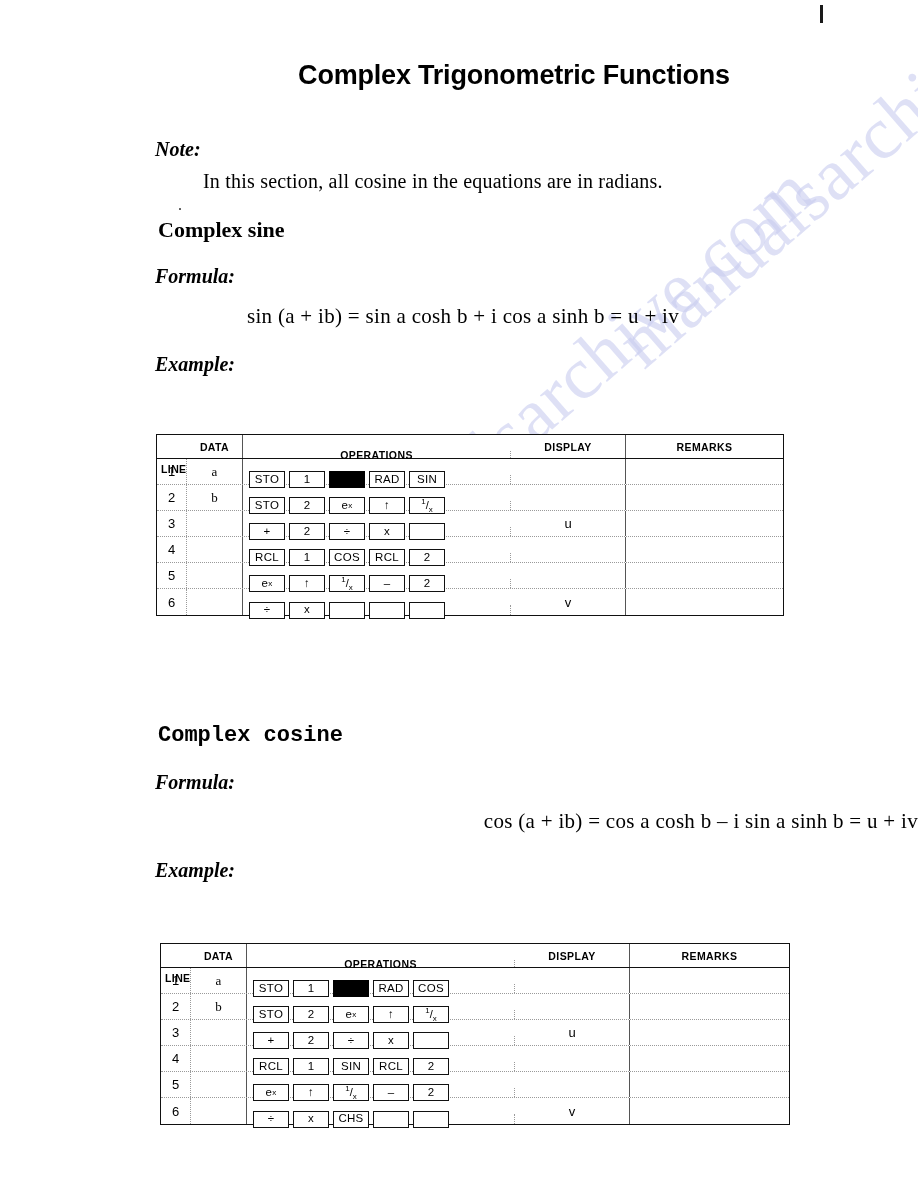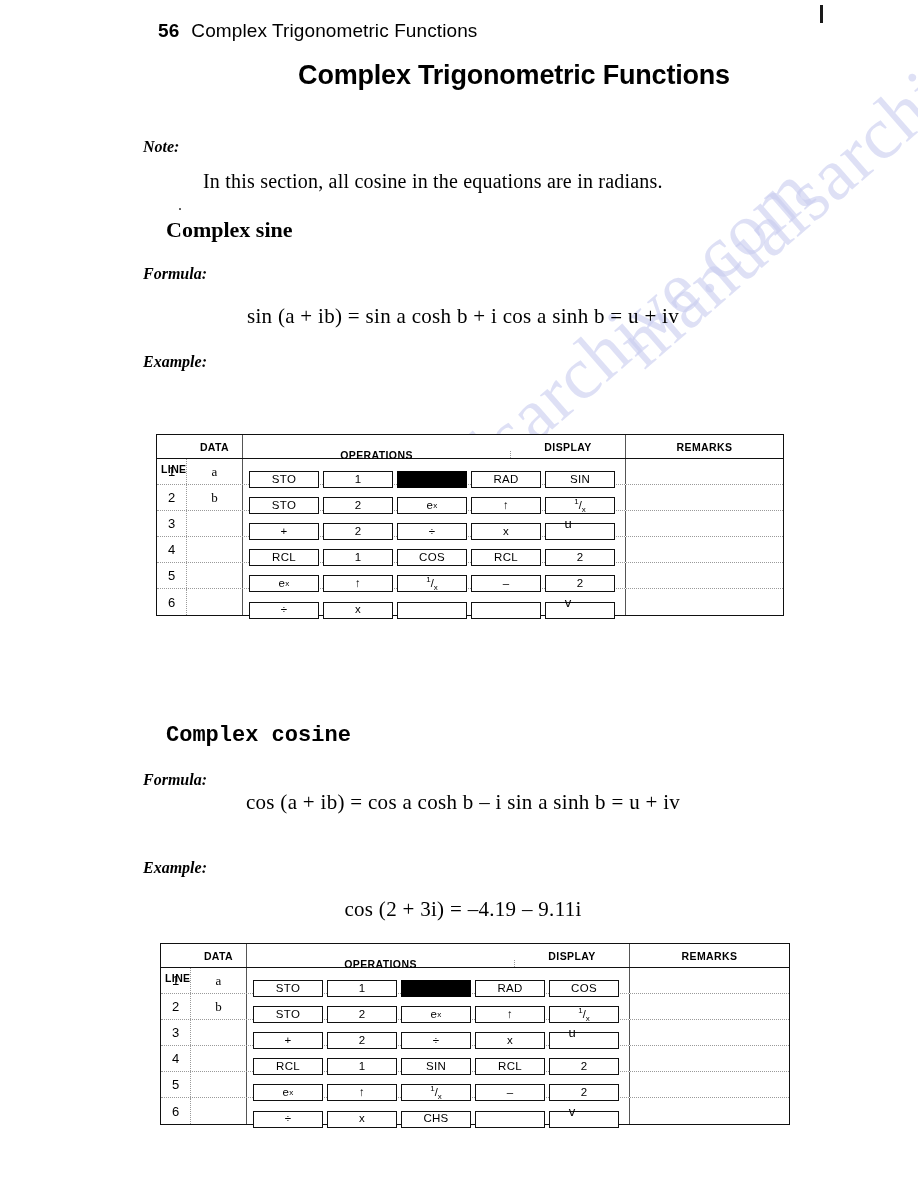--- a/index.html
+++ b/index.html
@@ -247,9 +247,6 @@
 
   <div class="scan-mark"></div>
 
-  <div class="runhead">
-    <span class="folio">56</span><span class="rh-title">Complex Trigonometric Functions</span>
-  </div>
 
   <div class="page-title">Complex Trigonometric Functions</div>
 

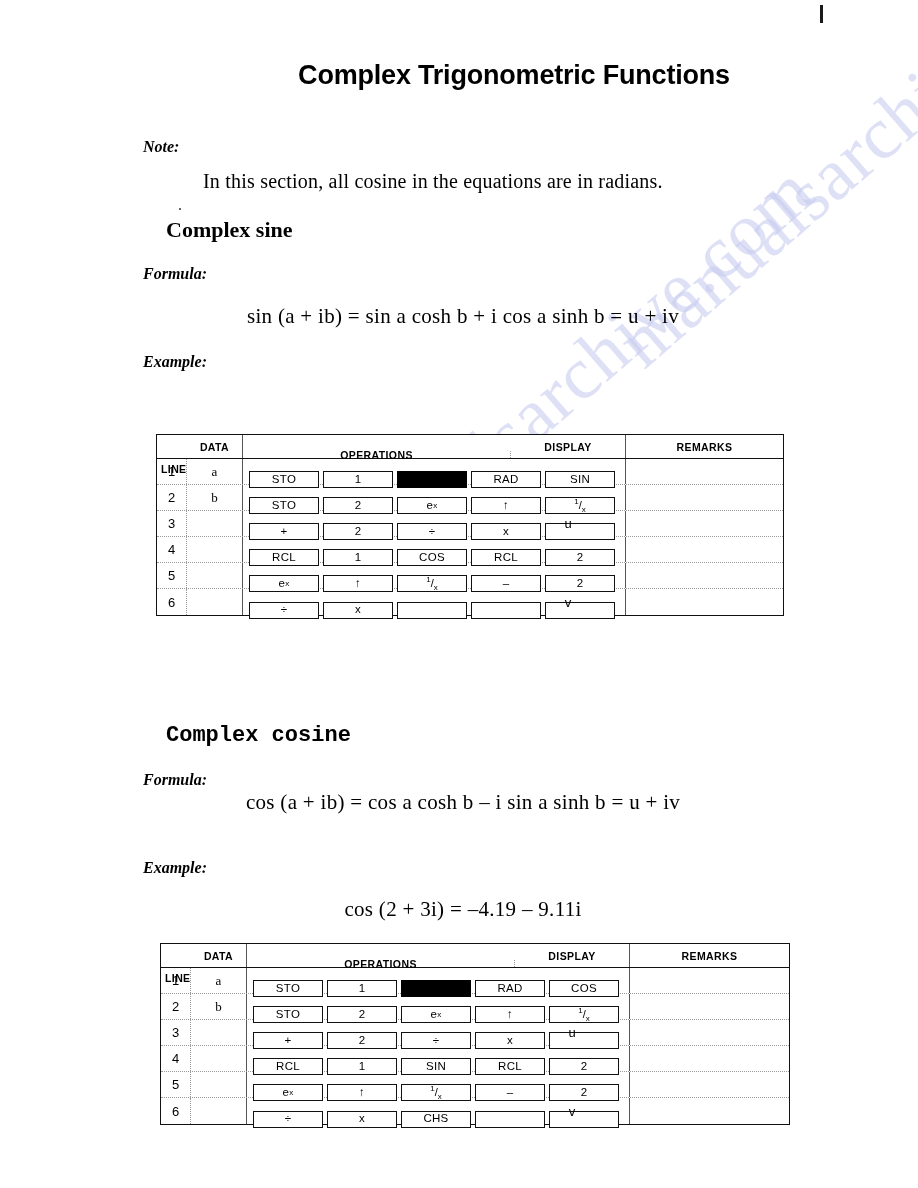--- a/index.html
+++ b/index.html
@@ -88,10 +88,10 @@
   
   .label-italic {
     position: absolute;
-    left: 143px;
+    left: 155px;
     font-style: italic;
     font-weight: bold;
-    font-size: 16px;
+    font-size: 20px;
     font-family: "Liberation Serif", serif;
   }
   .note-body {

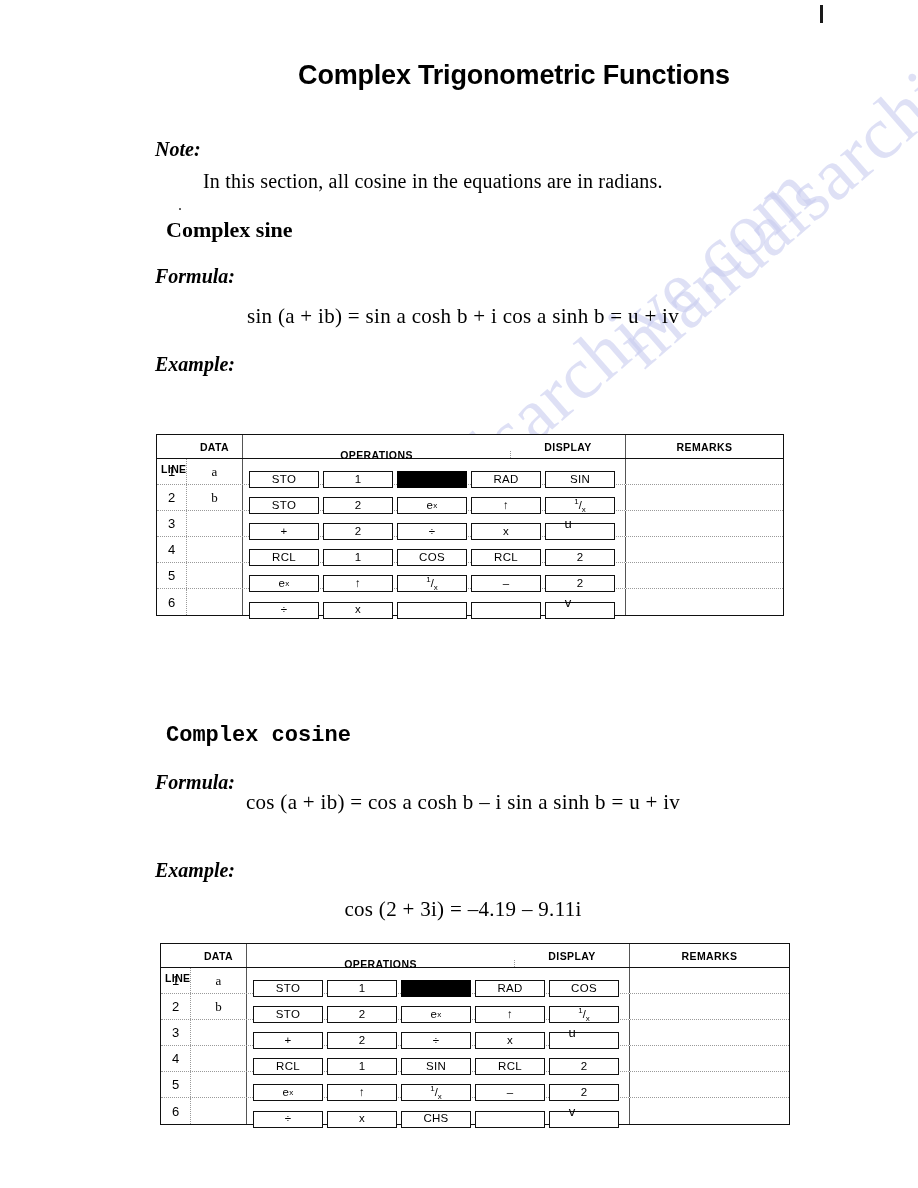--- a/index.html
+++ b/index.html
@@ -113,7 +113,6 @@
     font-weight: bold;
     font-size: 22px;
     font-family: "Liberation Serif", serif;
-    margin-left: 8px;
   }
   .centered-eq {
     position: absolute;

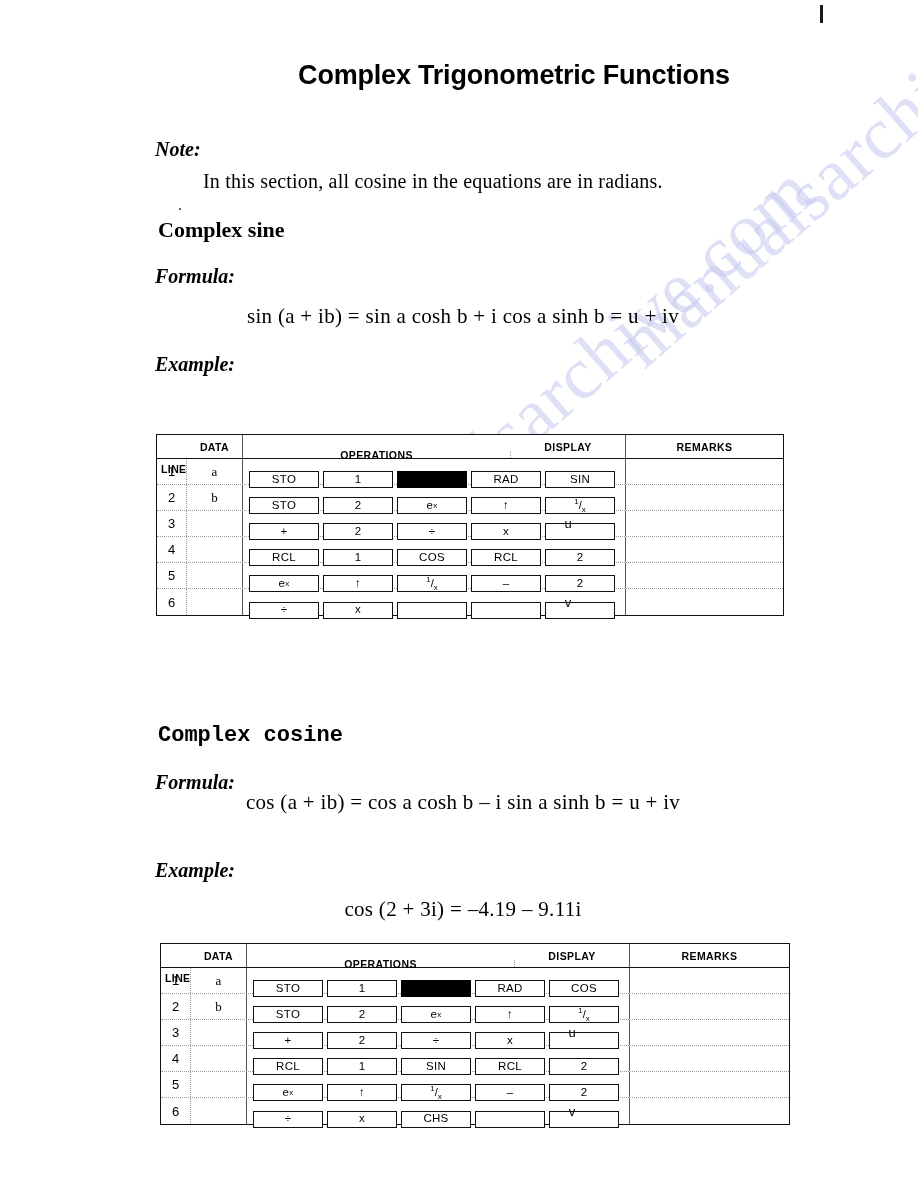--- a/index.html
+++ b/index.html
@@ -194,7 +194,7 @@
 
   
   .key {
-    width: 70px;
+    width: 36px;
     height: 17px;
     border: 1.4px solid #111;
     border-radius: 0;

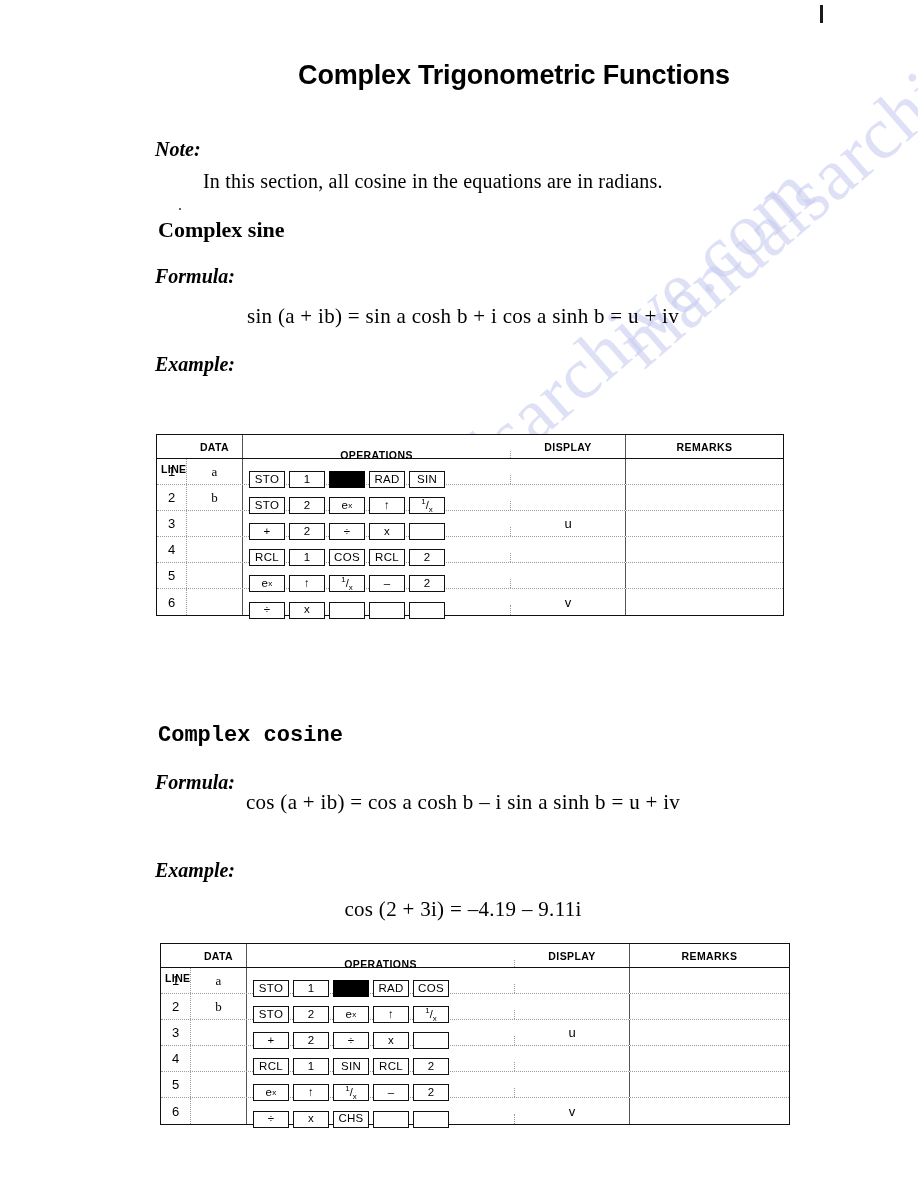--- a/index.html
+++ b/index.html
@@ -354,7 +354,7 @@
 
   <div class="section-head" style="top:723px;font-family:Liberation Mono, monospace;">Complex cosine</div>
   <div class="label-italic" style="top:771px;">Formula:</div>
-  <div class="centered-eq" style="top:790px;">cos (a + ib) = cos a cosh b – i sin a sinh b = u + iv</div>
+  <div class="centered-eq" style="top:809px;text-align:right;">cos (a + ib) = cos a cosh b – i sin a sinh b = u + iv</div>
   <div class="label-italic" style="top:859px;">Example:</div>
   <div class="centered-eq" style="top:897px;">cos (2 + 3i) = –4.19 – 9.11i</div>
 

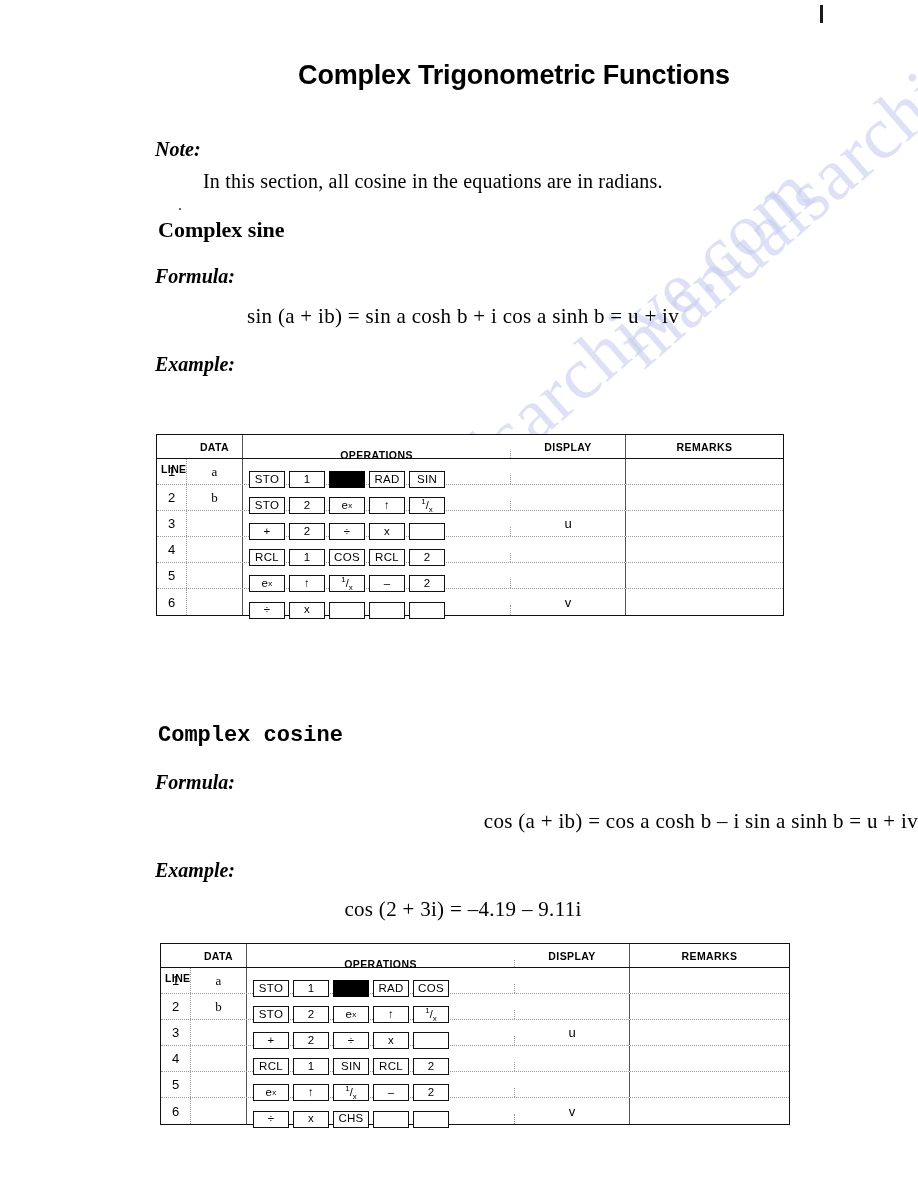--- a/index.html
+++ b/index.html
@@ -356,7 +356,6 @@
   <div class="label-italic" style="top:771px;">Formula:</div>
   <div class="centered-eq" style="top:809px;text-align:right;">cos (a + ib) = cos a cosh b – i sin a sinh b = u + iv</div>
   <div class="label-italic" style="top:859px;">Example:</div>
-  <div class="centered-eq" style="top:897px;">cos (2 + 3i) = –4.19 – 9.11i</div>
 
   <div class="calc-table" id="table-cosine">
     <div class="ct-head">

